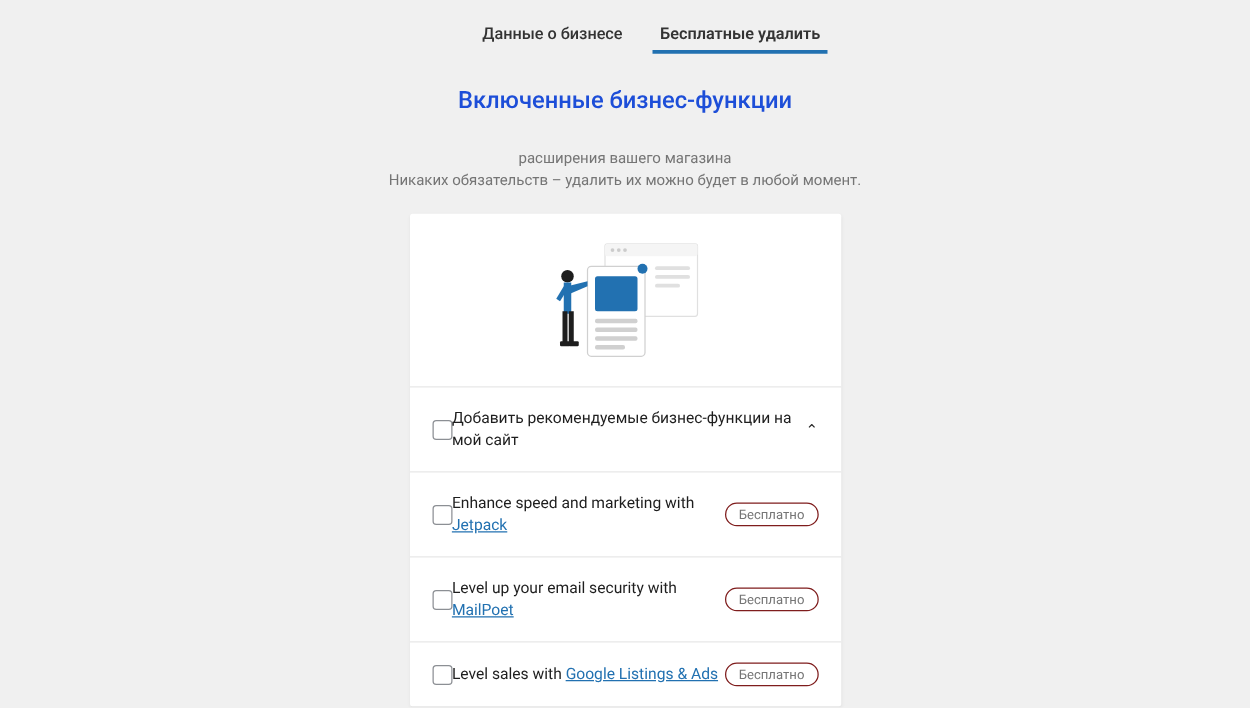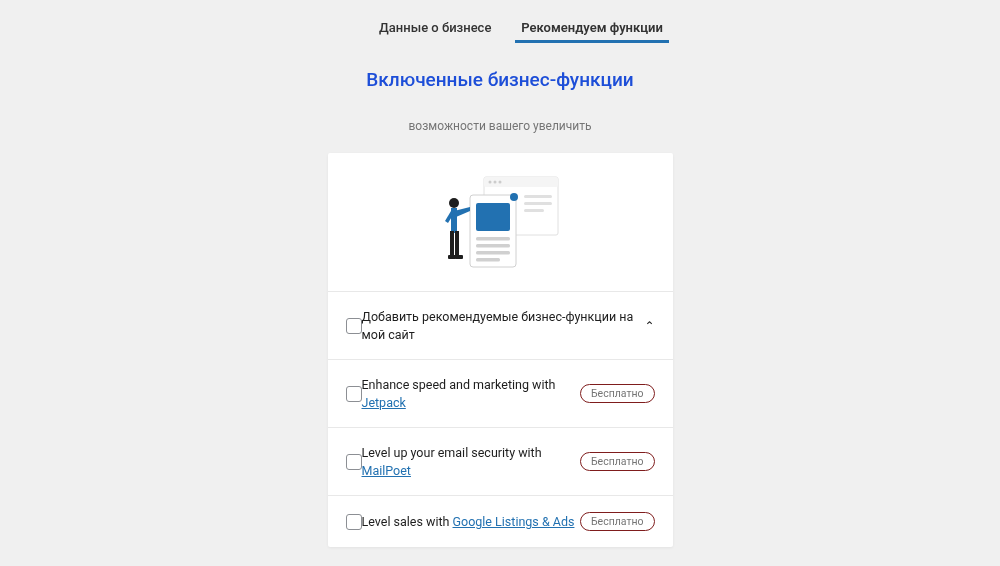--- a/index.html
+++ b/index.html
@@ -124,7 +124,7 @@
 <div class="container">
   <div class="tabs">
     <div class="tab">Данные о бизнесе</div>
-    <div class="tab active">Рекомендуем функции</div>
+    <div class="tab active">Бесплатные удалить</div>
   </div>
 
   <div class="header">

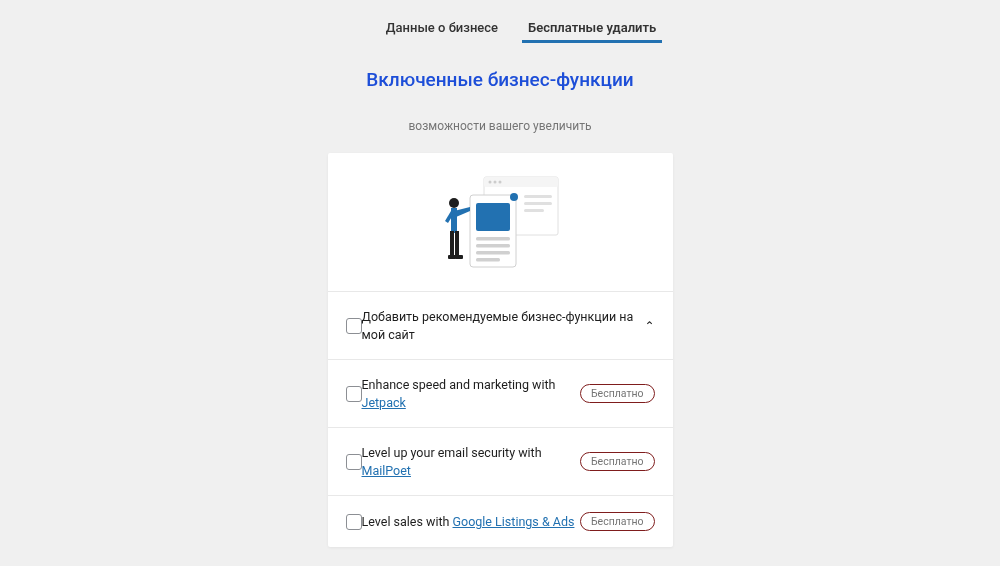--- a/index.html
+++ b/index.html
@@ -131,7 +131,7 @@
     <div class="title">Включенные бизнес-функции</div>
     <div class="subtitle">
       <br>
-      <span>возможности вашего увеличить</span><br>
+      <span>расширения вашего магазина</span><br>
     </div>
   </div>
 

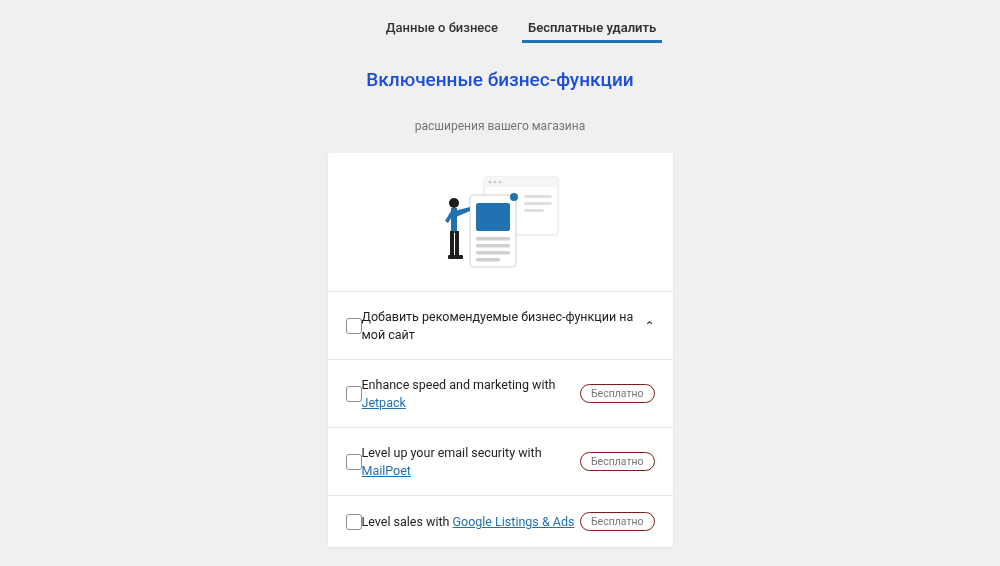--- a/index.html
+++ b/index.html
@@ -132,6 +132,7 @@
     <div class="subtitle">
       <br>
       <span>расширения вашего магазина</span><br>
+      <span>Никаких обязательств – удалить их можно будет в любой момент.</span>
     </div>
   </div>
 

